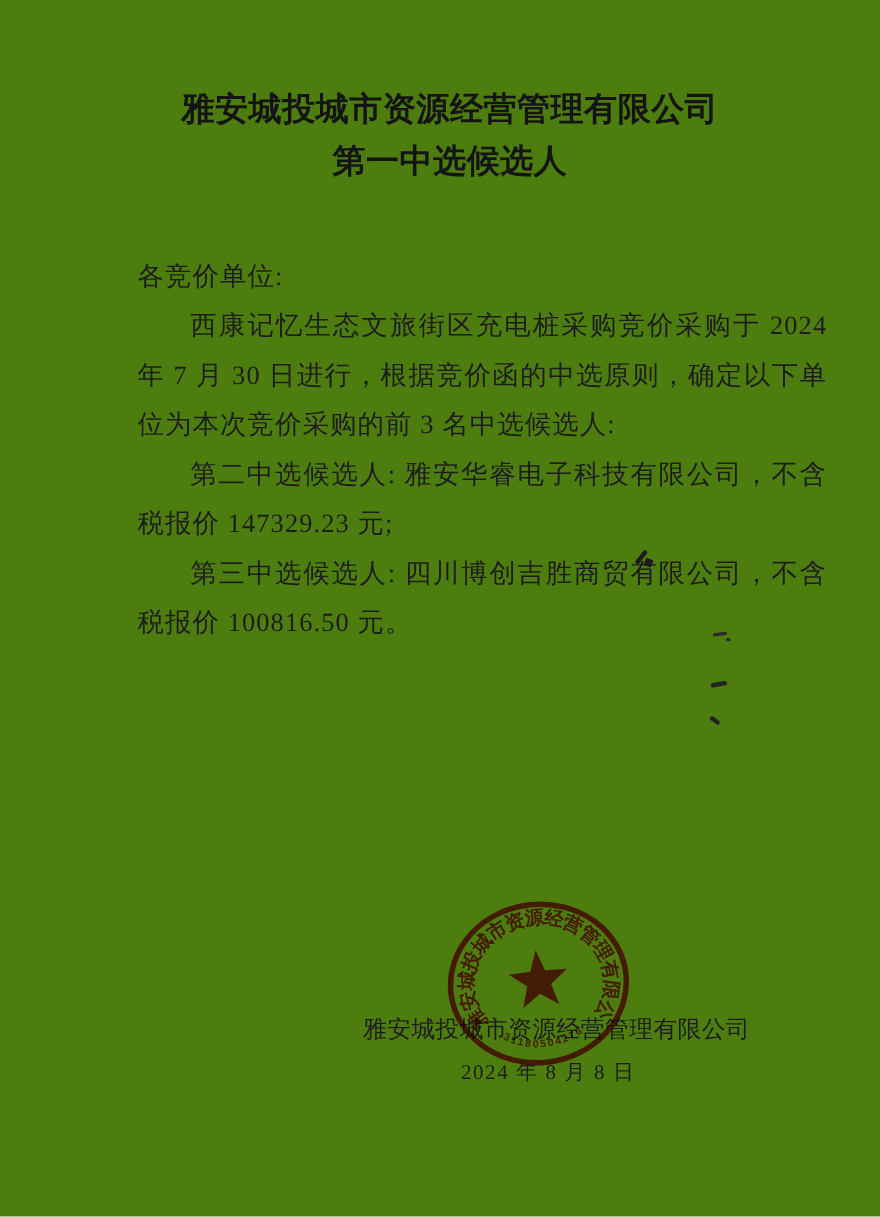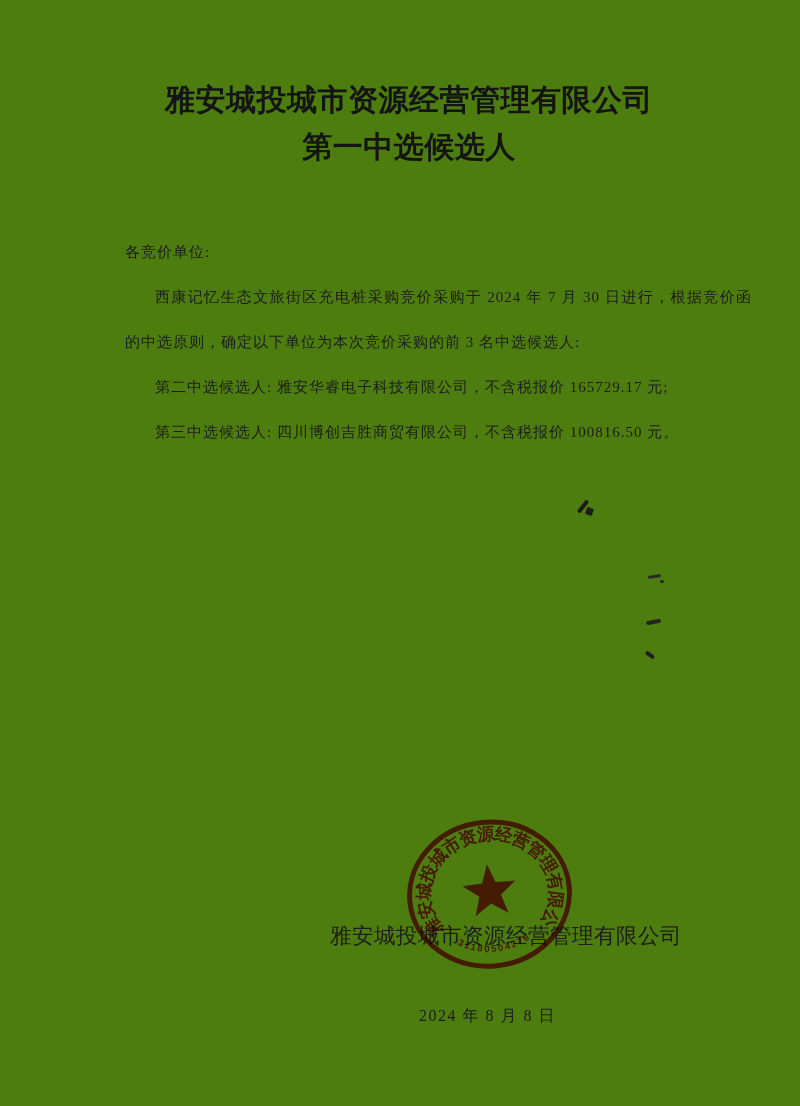--- a/index.html
+++ b/index.html
@@ -35,7 +35,7 @@
     margin-top:60px;
     padding-left:125px;
     padding-right:48px;
-    font-size:15px;
+    font-size:24px;
     line-height:45px;
     letter-spacing:1px;
     text-align:justify;

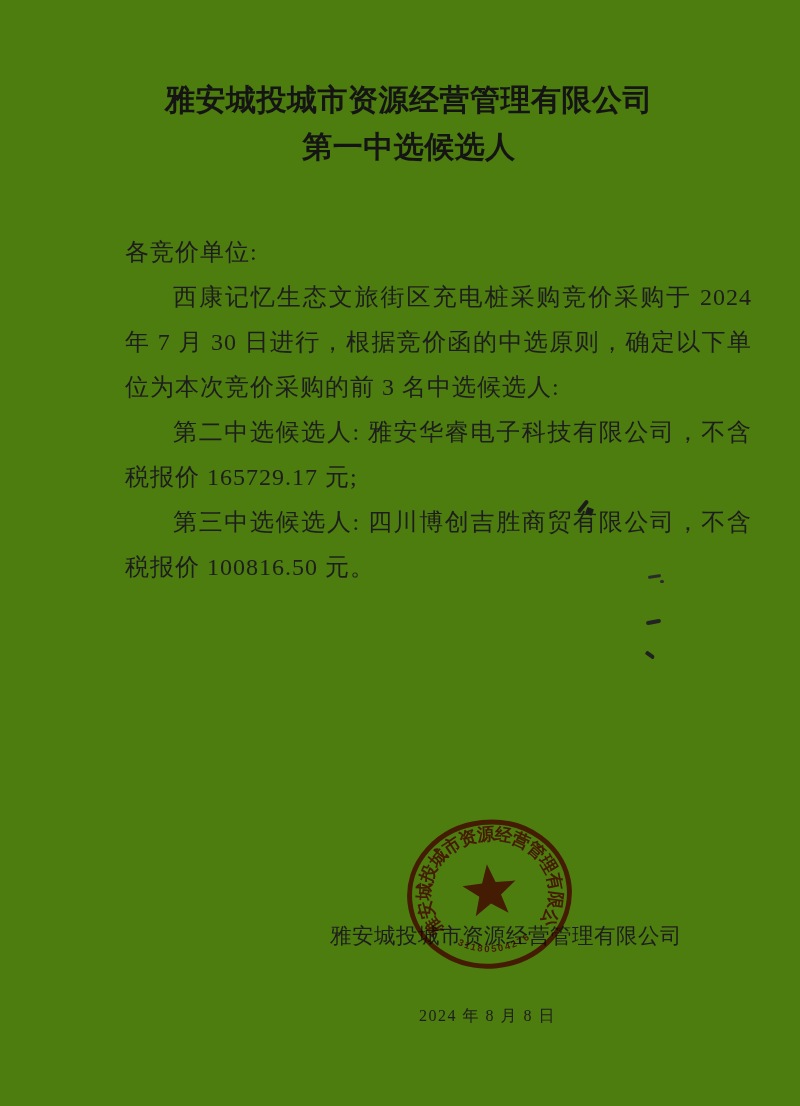--- a/index.html
+++ b/index.html
@@ -100,7 +100,7 @@
   <div class="body-block">
     <p class="salutation">各竞价单位:</p>
     <p>西康记忆生态文旅街区充电桩采购竞价采购于 2024 年 7 月 30 日进行，根据竞价函的中选原则，确定以下单位为本次竞价采购的前 3 名中选候选人:</p>
-    <p>第二中选候选人: 雅安华睿电子科技有限公司，不含税报价 165729.17 元;</p>
+    <p>第二中选候选人: 雅安华睿电子科技有限公司，不含税报价 147329.23 元;</p>
     <p>第三中选候选人: 四川博创吉胜商贸有限公司，不含税报价 100816.50 元。</p>
   </div>
 

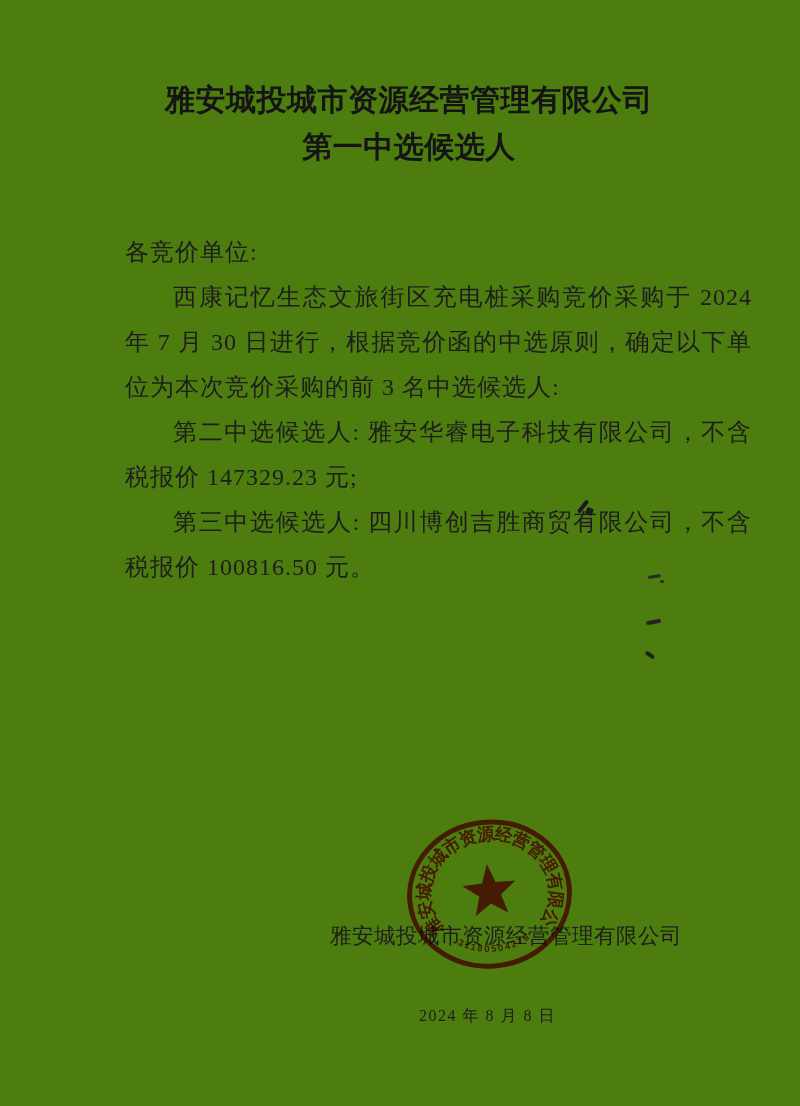--- a/index.html
+++ b/index.html
@@ -62,11 +62,10 @@
   .footer-date{
     position:absolute;
     left:419px;top:962px;
-    font-size:16px;
+    font-size:19px;
     letter-spacing:1.5px;
     color:#1d1d1d;
     white-space:nowrap;
-    margin-top:44px;
   }
 
   

